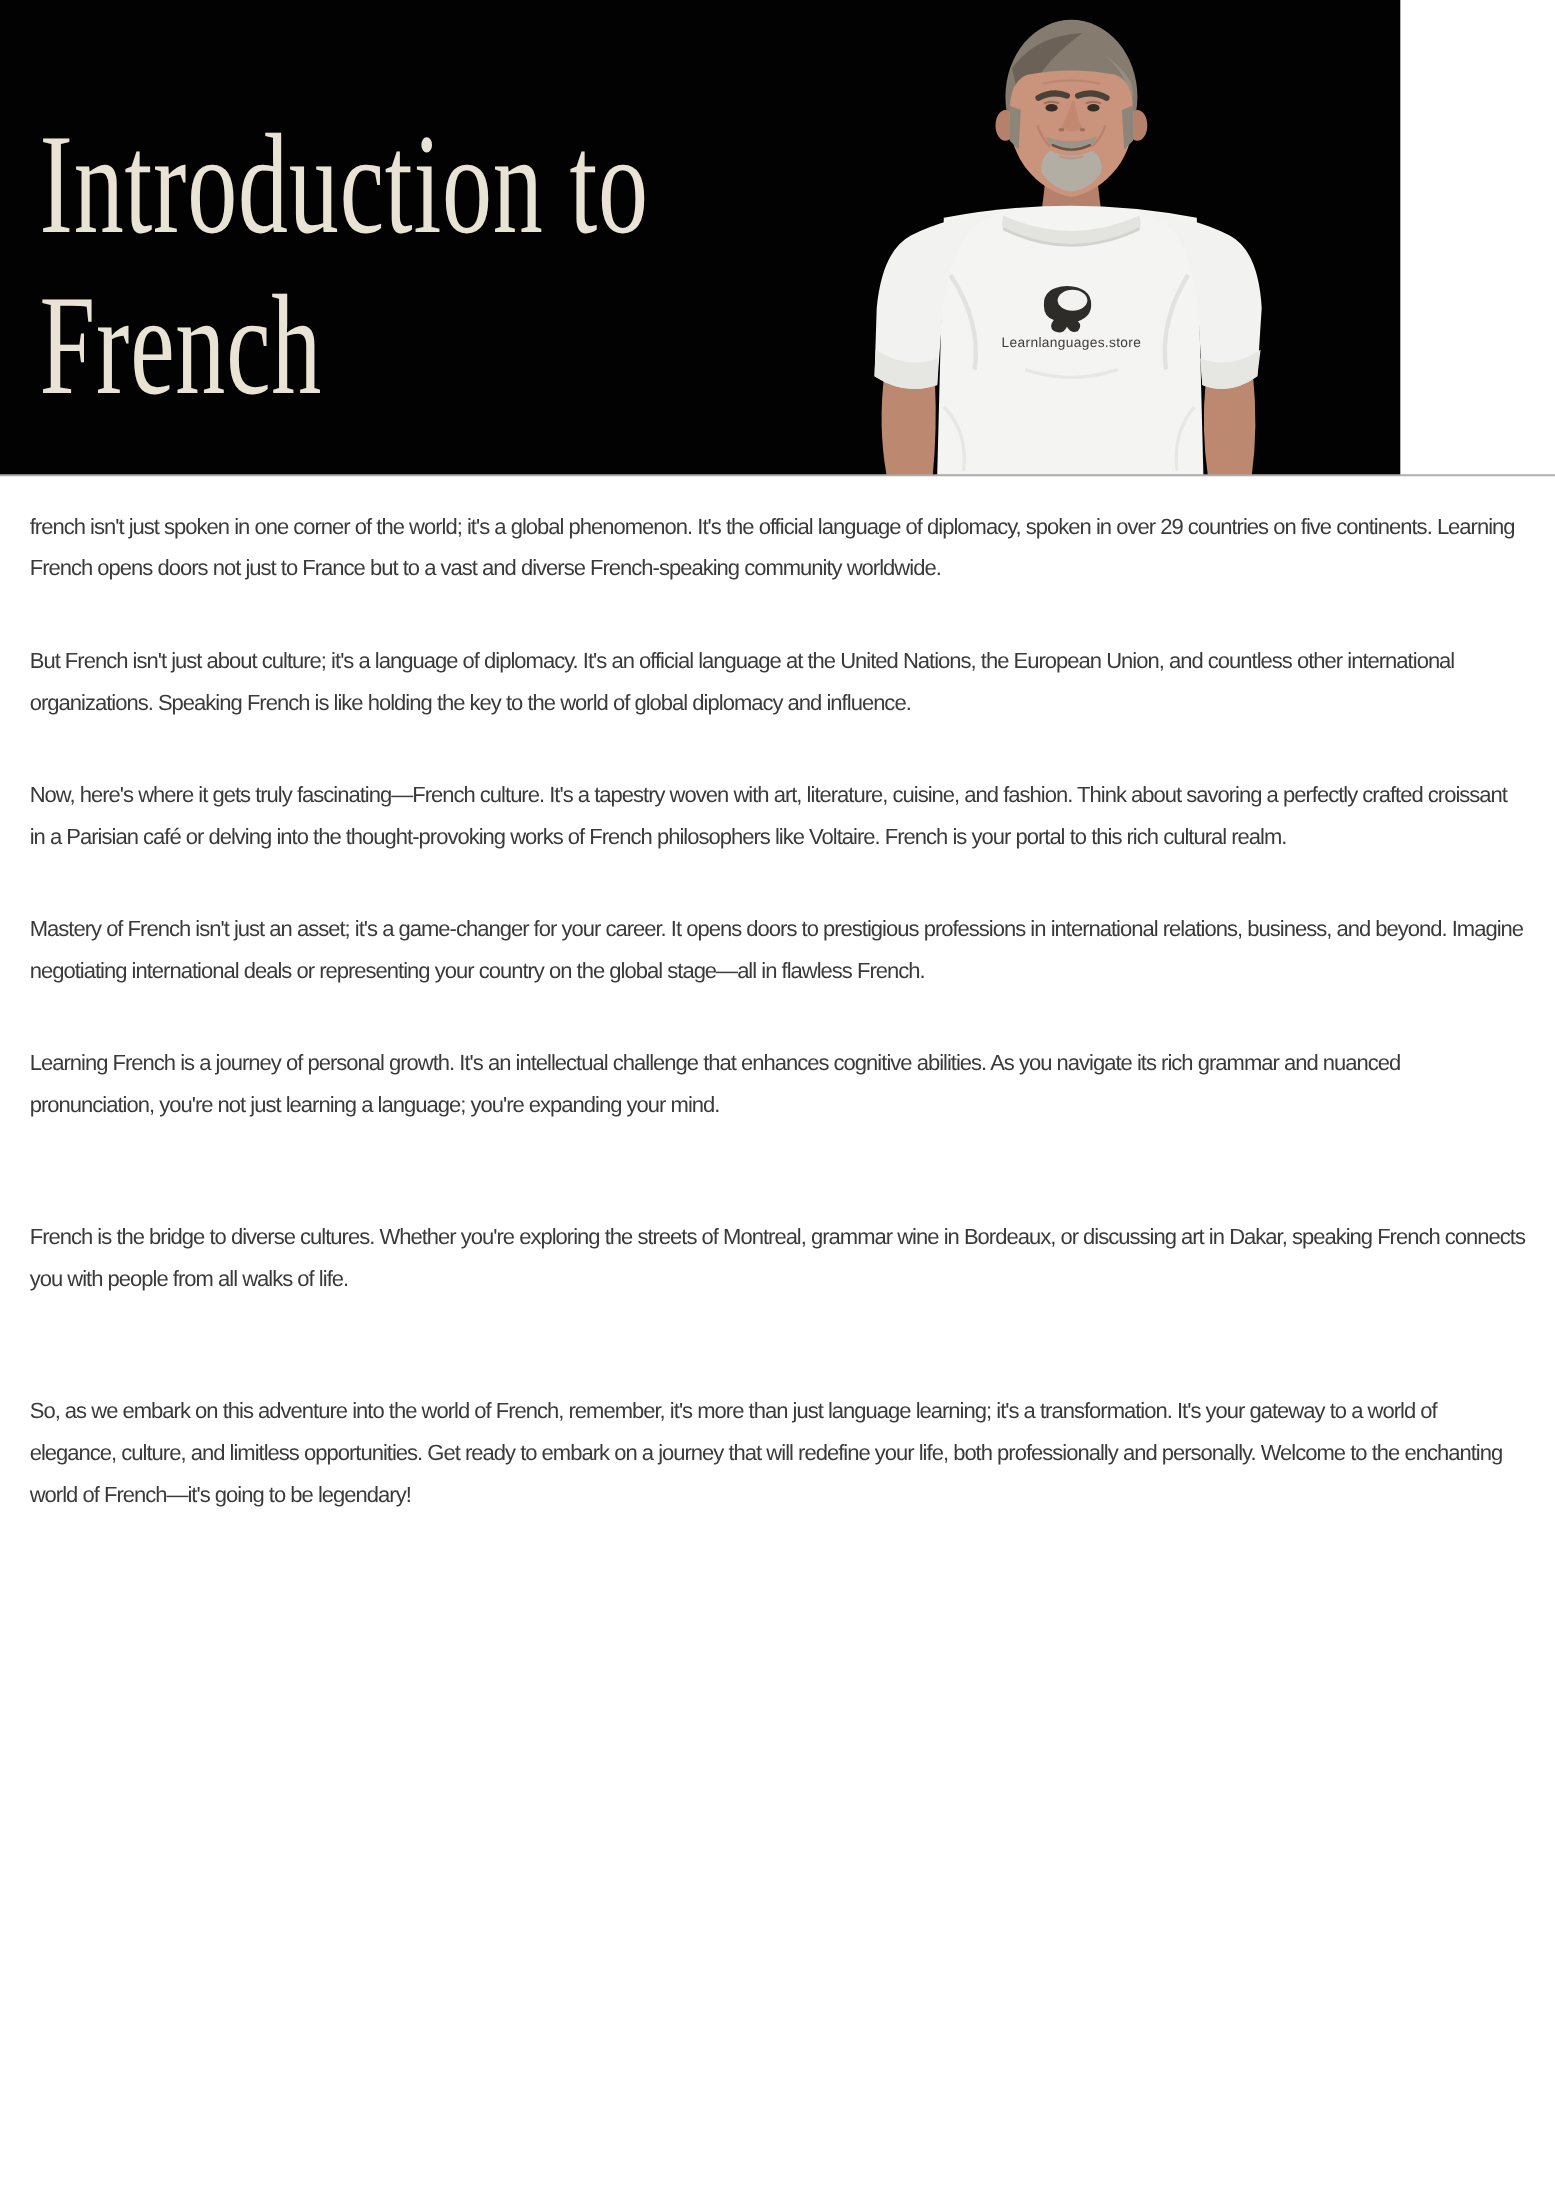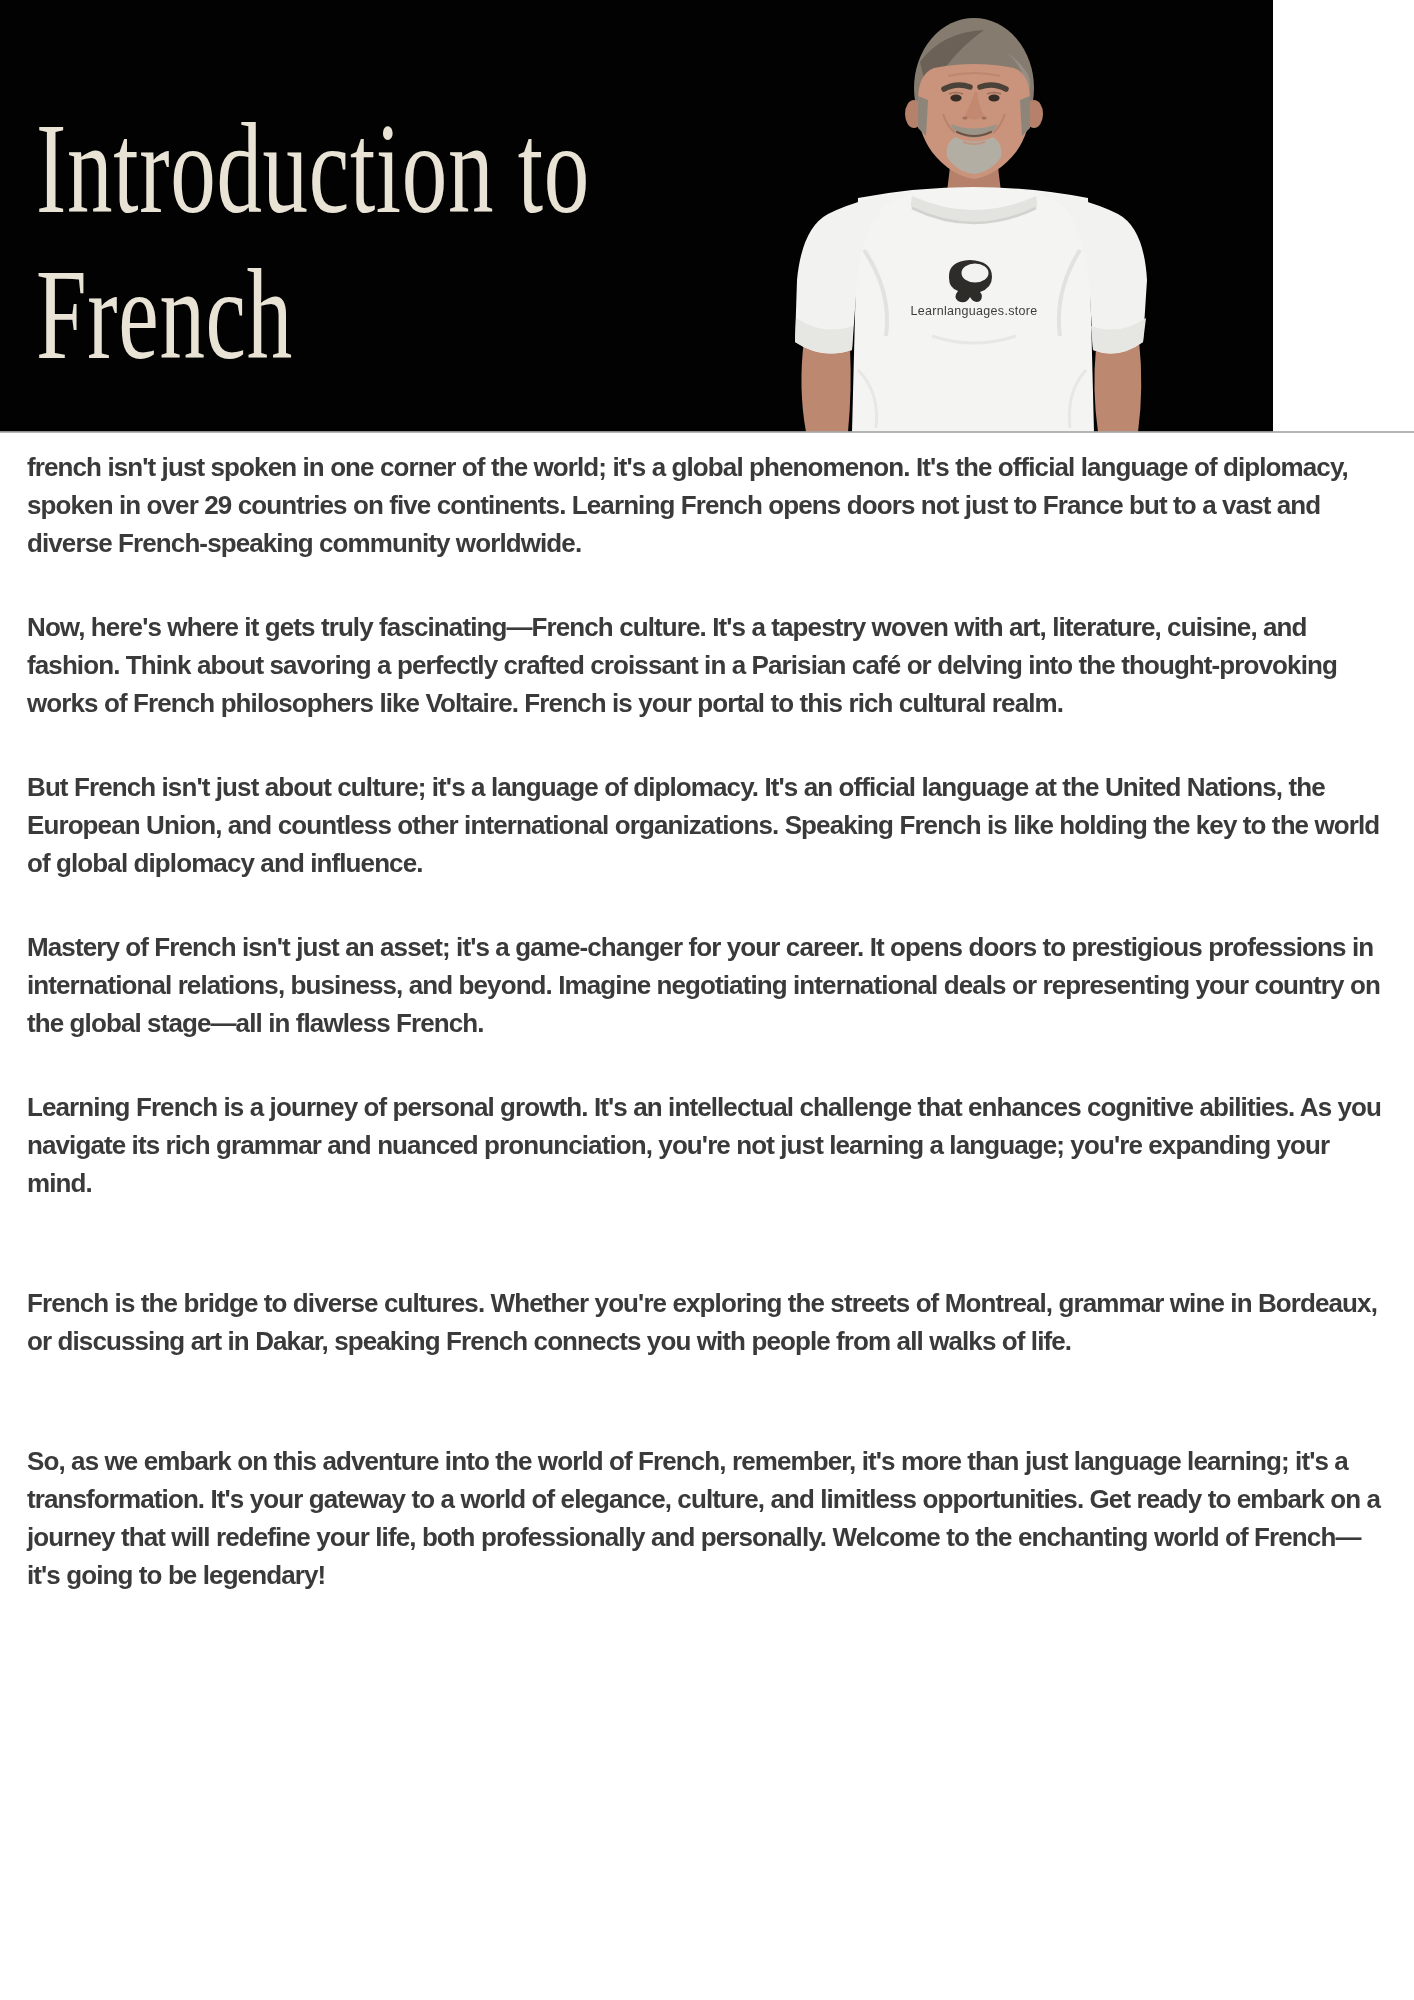--- a/index.html
+++ b/index.html
@@ -54,12 +54,12 @@
     padding:14px 26px 0 27px;
   }
   .article p{
-    margin:0 0 46px 0;
-    font-size:26px;
+    margin:12px 0 46px 0;
+    font-size:20px;
     line-height:38px;
     letter-spacing:-0.9px;
     color:#3a3a3a;
-    font-weight:700;
+    font-weight:400;
   }
   .article p.gap-before{margin-top:82px;}
 </style>

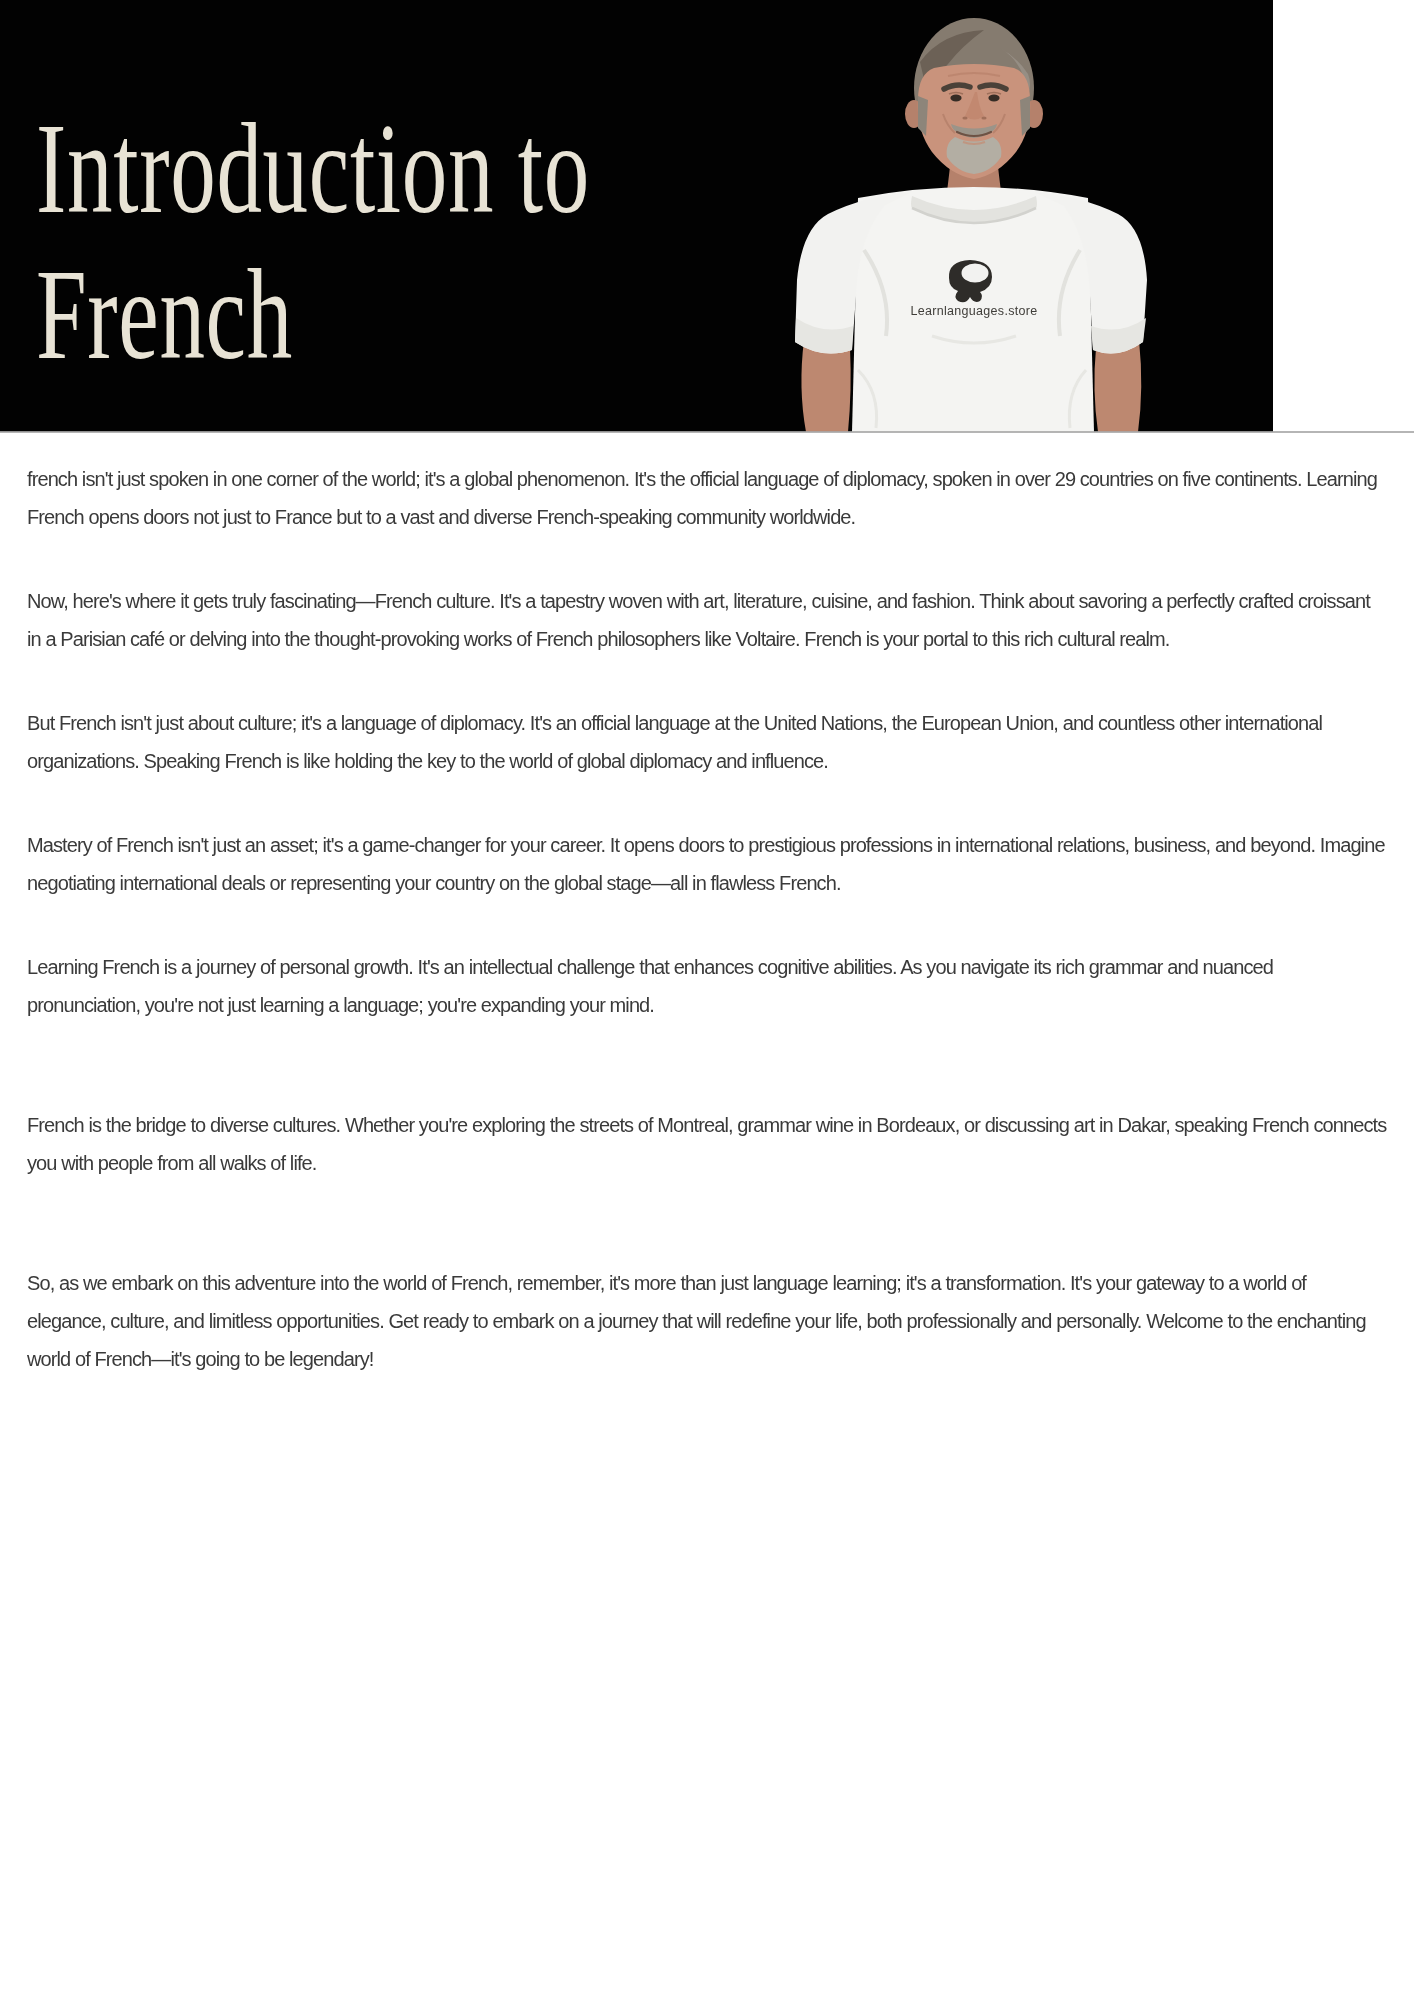--- a/index.html
+++ b/index.html
@@ -148,8 +148,8 @@
 
   <div class="article">
     <p>french isn't just spoken in one corner of the world; it's a global phenomenon. It's the official language of diplomacy, spoken in over 29 countries on five continents. Learning French opens doors not just to France but to a vast and diverse French-speaking community worldwide.</p>
+    <p>But French isn't just about culture; it's a language of diplomacy. It's an official language at the United Nations, the European Union, and countless other international organizations. Speaking French is like holding the key to the world of global diplomacy and influence.</p>
     <p>Now, here's where it gets truly fascinating—French culture. It's a tapestry woven with art, literature, cuisine, and fashion. Think about savoring a perfectly crafted croissant in a Parisian café or delving into the thought-provoking works of French philosophers like Voltaire. French is your portal to this rich cultural realm.</p>
-    <p>But French isn't just about culture; it's a language of diplomacy. It's an official language at the United Nations, the European Union, and countless other international organizations. Speaking French is like holding the key to the world of global diplomacy and influence.</p>
     <p>Mastery of French isn't just an asset; it's a game-changer for your career. It opens doors to prestigious professions in international relations, business, and beyond. Imagine negotiating international deals or representing your country on the global stage—all in flawless French.</p>
     <p>Learning French is a journey of personal growth. It's an intellectual challenge that enhances cognitive abilities. As you navigate its rich grammar and nuanced pronunciation, you're not just learning a language; you're expanding your mind.</p>
     <p class="gap-before">French is the bridge to diverse cultures. Whether you're exploring the streets of Montreal, grammar wine in Bordeaux, or discussing art in Dakar, speaking French connects you with people from all walks of life.</p>

